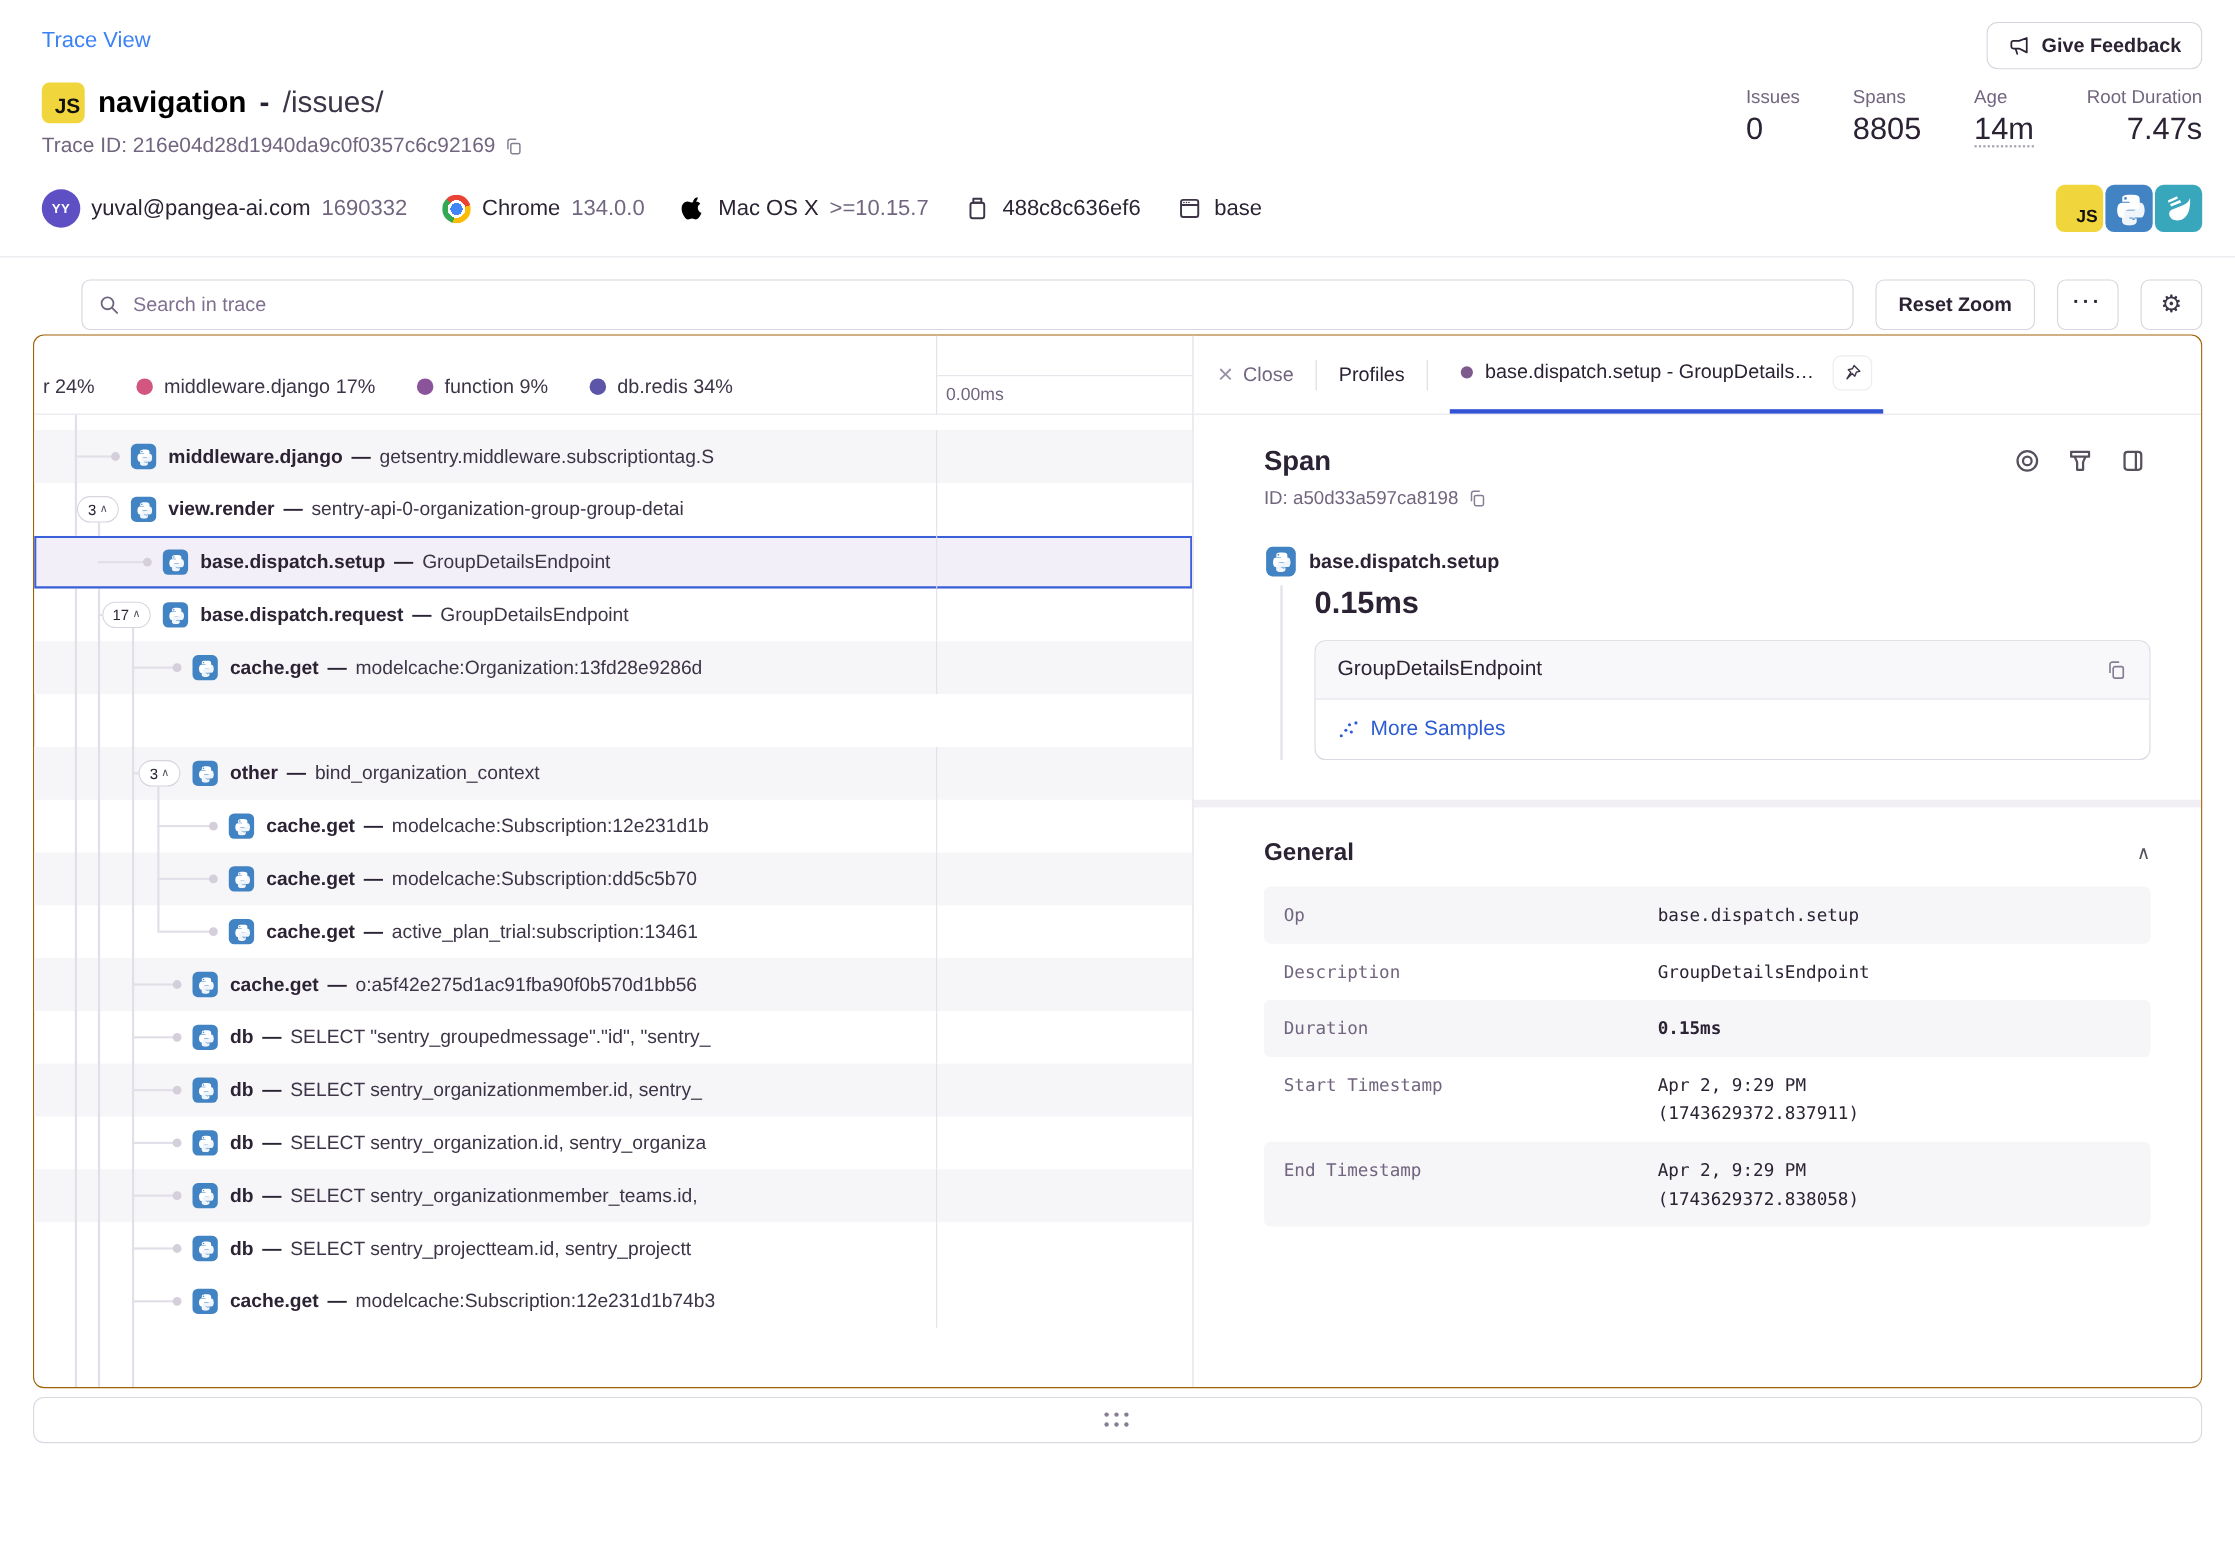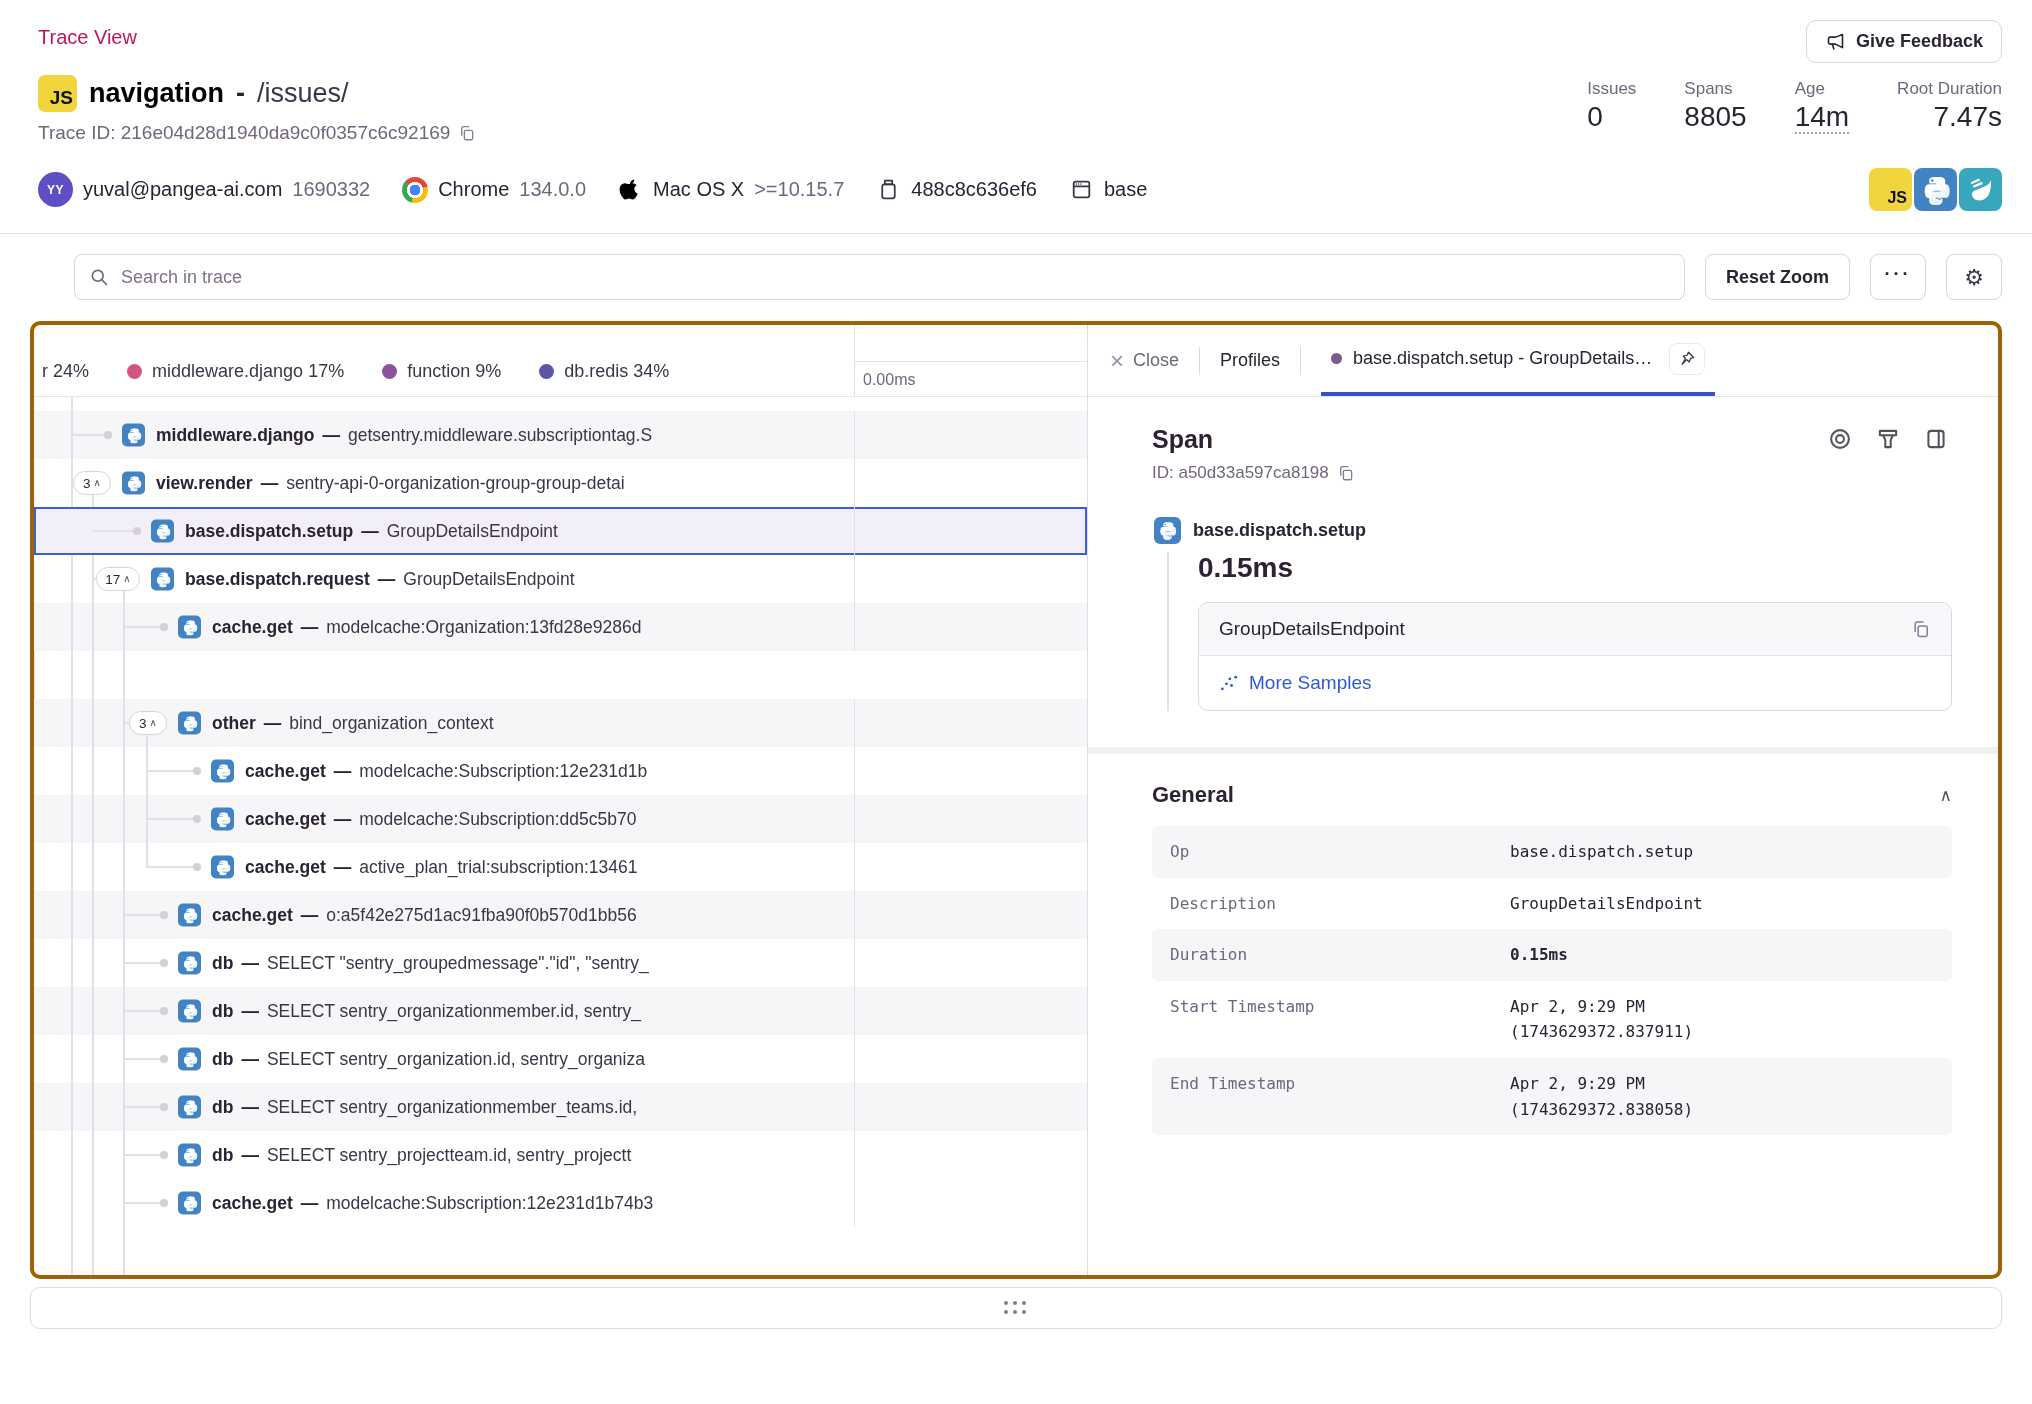--- a/index.html
+++ b/index.html
@@ -12,7 +12,7 @@
   
   .topbar { padding:20px 30px 0 38px; }
   .row1 { display:flex; justify-content:space-between; align-items:flex-start; }
-  .trace-view { font-size:20px; font-weight:500; color:#be185d; padding-top:6px; }
+  .trace-view { font-size:20px; font-weight:500; color:#3b82f6; padding-top:6px; }
   .feedback-btn { display:flex; align-items:center; gap:10px; border:1px solid #d9d4de; border-radius:10px;
     background:#fff; padding:10px 18px; font-size:18px; font-weight:700; color:#2b2233; cursor:pointer; }
   .feedback-btn svg { width:21px; height:21px; }

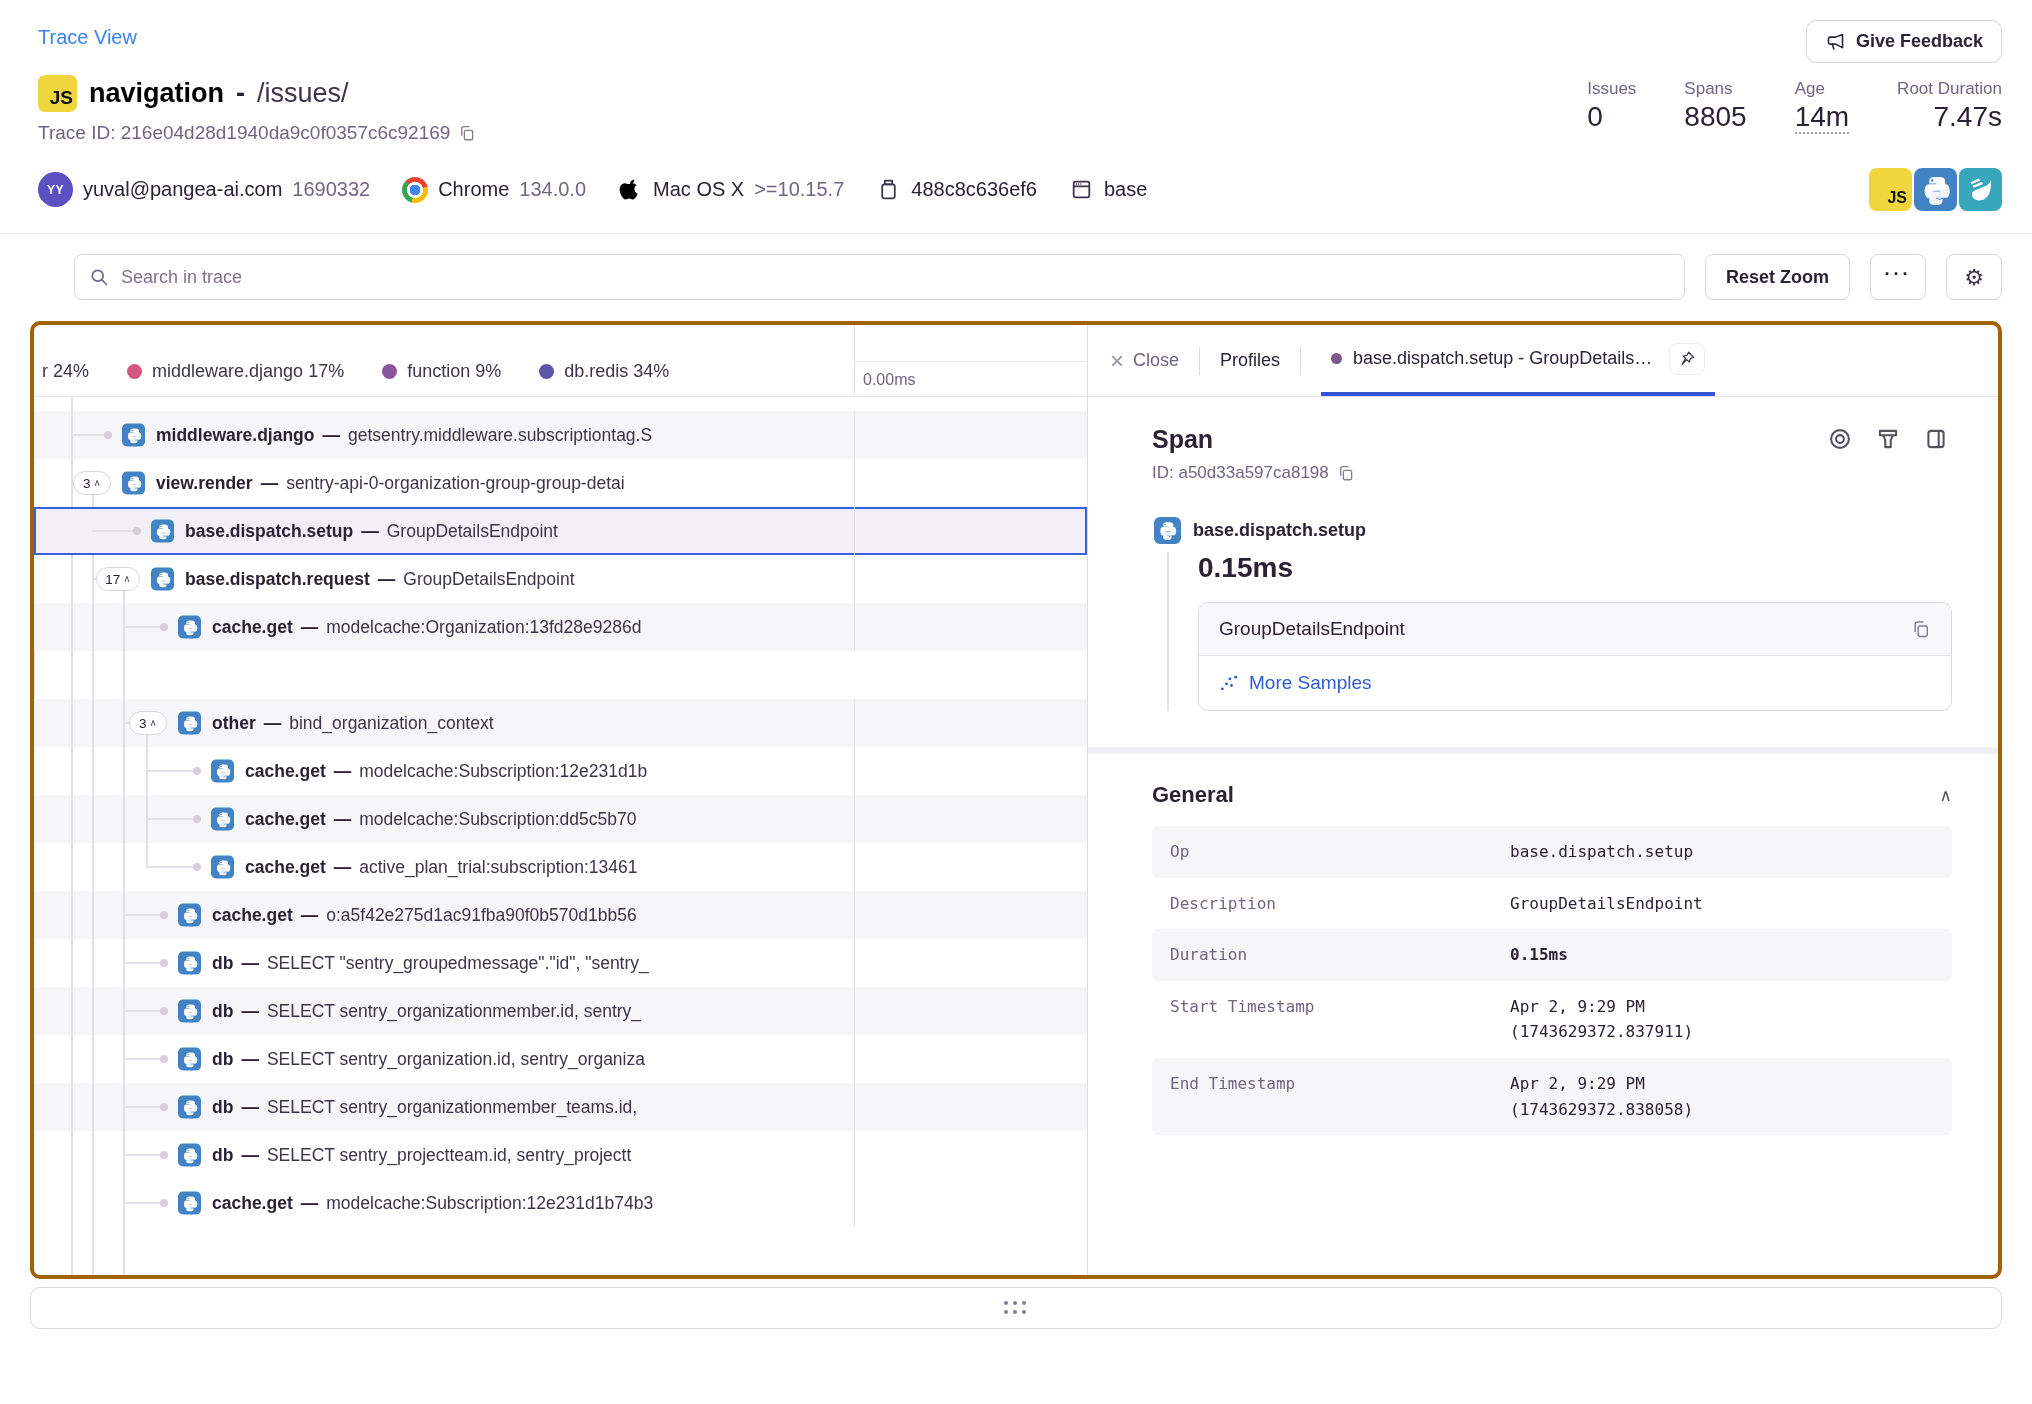--- a/index.html
+++ b/index.html
@@ -68,7 +68,7 @@
   .gear { font-size:22px; color:#3d3547; font-family:"DejaVu Sans",sans-serif; }
 
   
-  .main { margin:21px 30px 0 30px; height:958px; border:4px solid #a16207; border-radius:10px; display:flex; overflow:hidden; }
+  .main { margin:4px 30px 0 30px; height:958px; border:1px solid #a16207; border-radius:10px; display:flex; overflow:hidden; }
   .left-pane { width:1053px; flex:0 0 auto; display:flex; flex-direction:column; }
   .panes-header { height:72px; display:flex; flex:0 0 auto; }
   .legendbar { width:820px; border-bottom:1px solid #e7e3ec; display:flex; align-items:flex-end; padding:0 0 14px 8px; gap:38px; overflow:hidden; }

